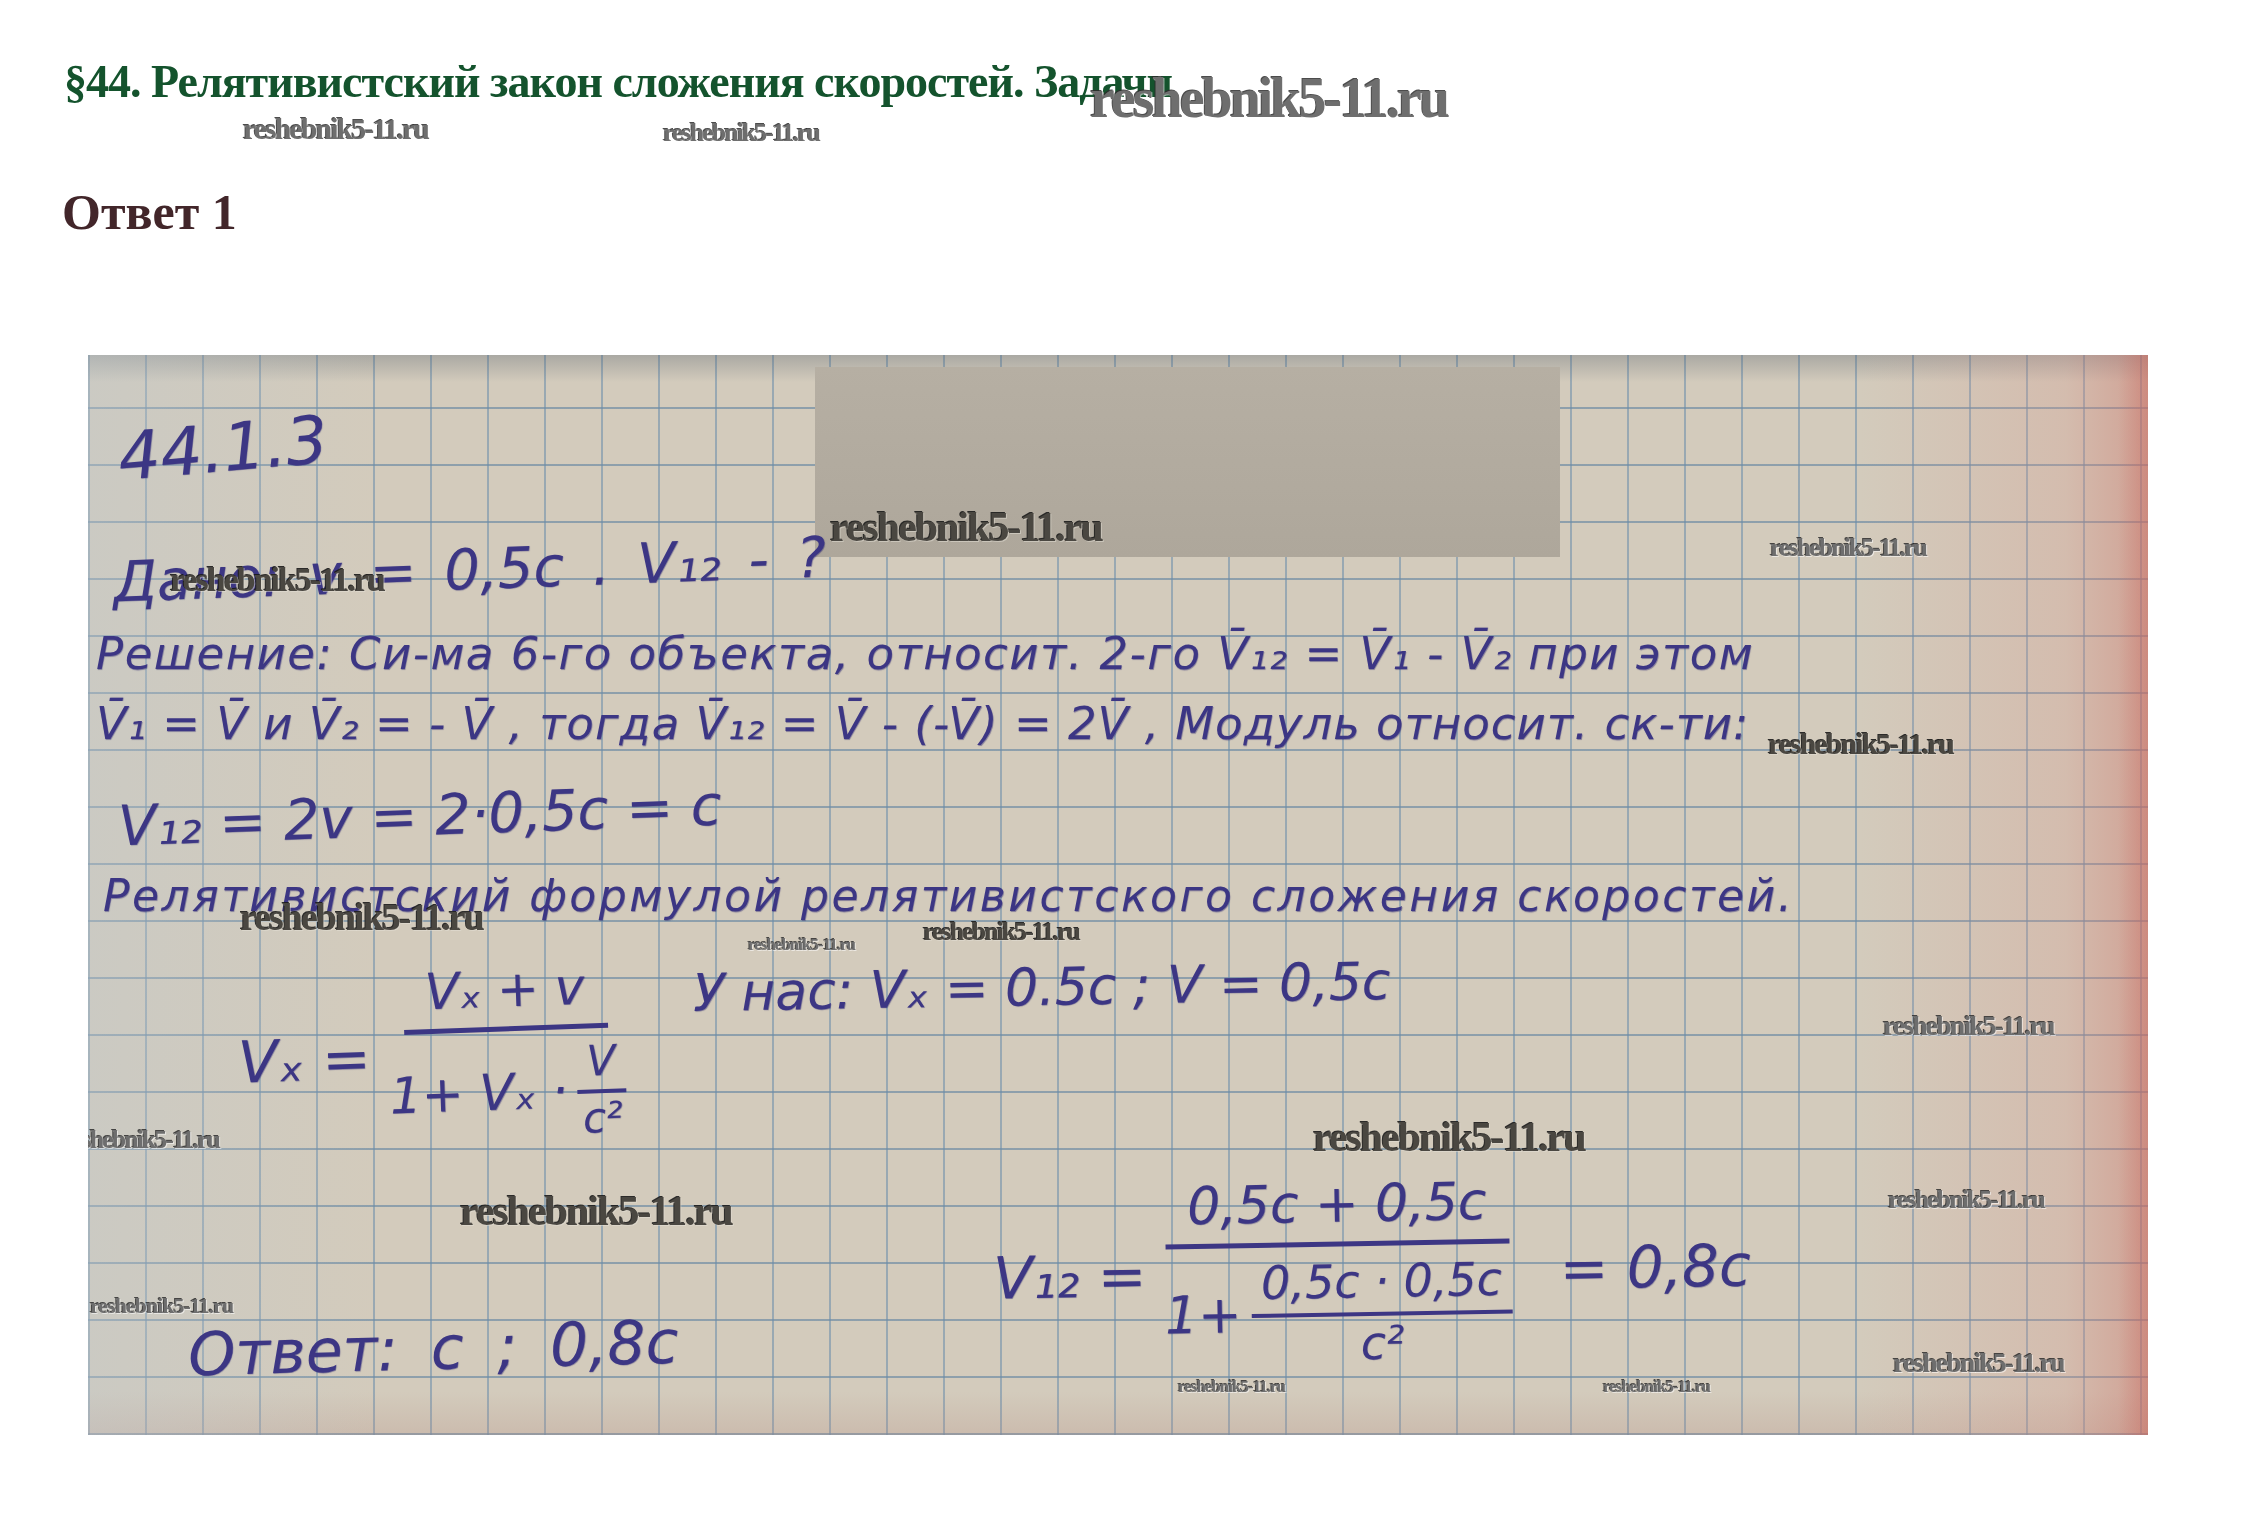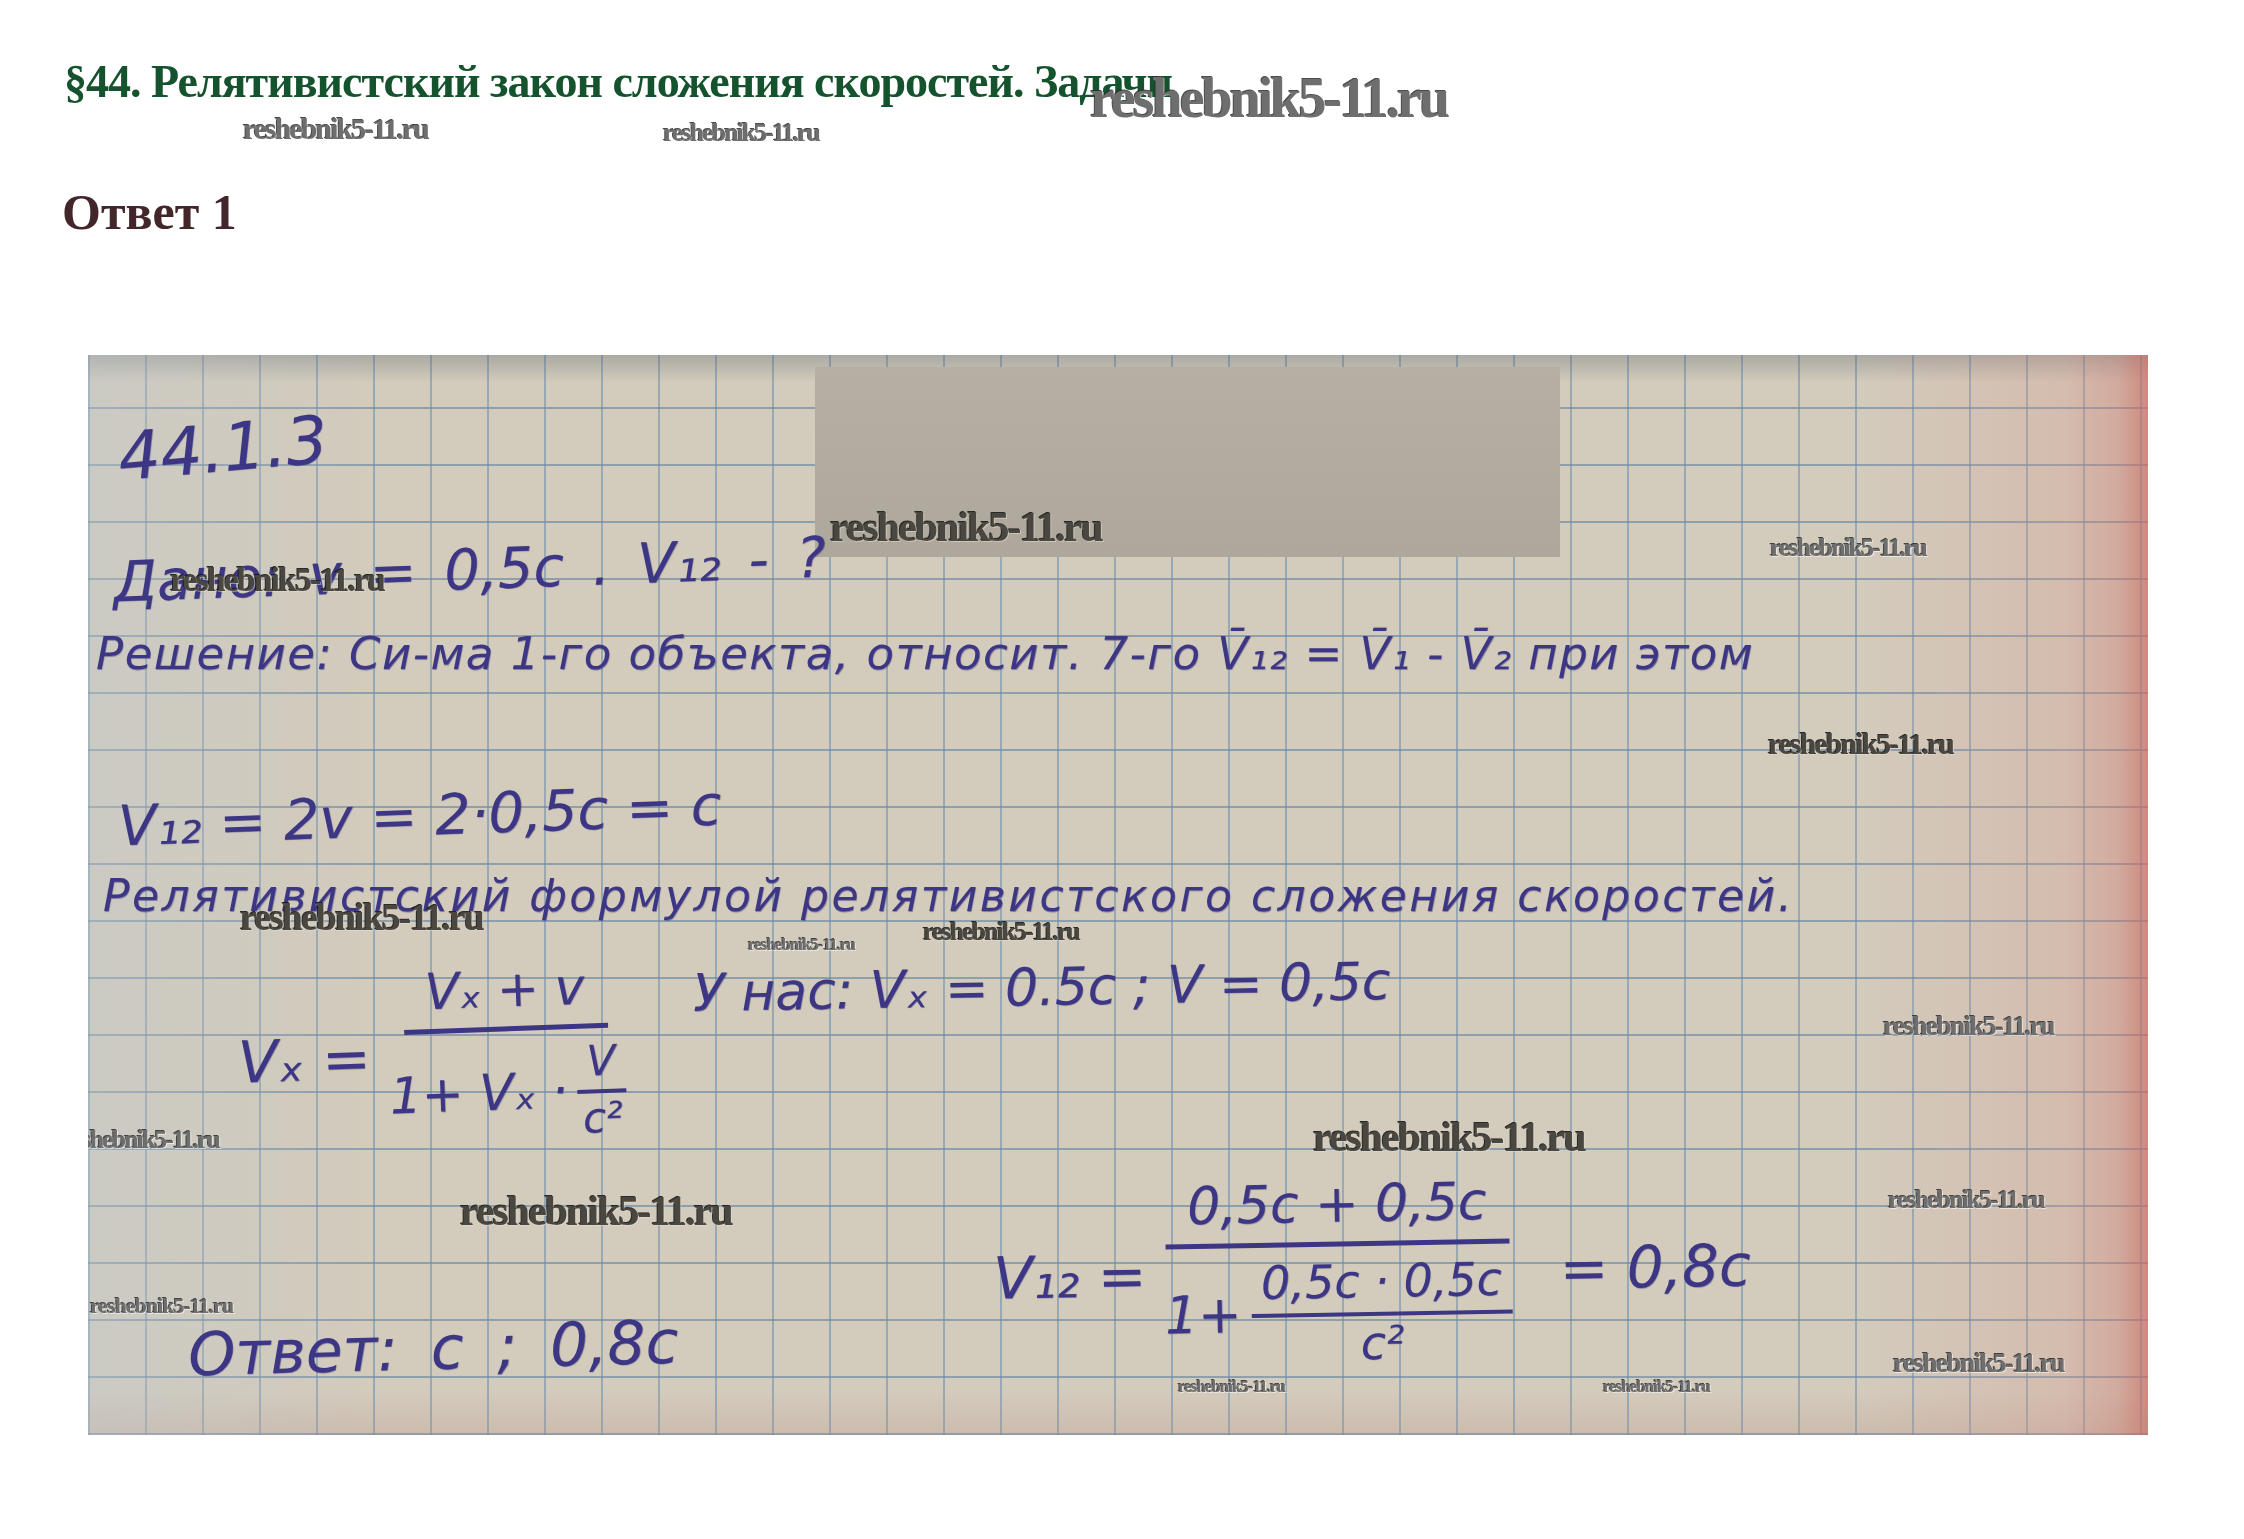--- a/index.html
+++ b/index.html
@@ -87,7 +87,7 @@
 
     <div class="ink" style="left:25px;top:182px;font-size:56px;transform:rotate(-2deg);word-spacing:10px;">Дано: v = 0,5c .   V₁₂ - ?</div>
 
-    <div class="ink" style="left:8px;top:272px;font-size:45px;letter-spacing:1.5px;">Решение:  Си-ма 1-го объекта, относит. 7-го  V̄₁₂ = V̄₁ - V̄₂  при этом</div>
+    <div class="ink" style="left:8px;top:272px;font-size:45px;letter-spacing:1.5px;">Решение:  Си-ма 6-го объекта, относит. 2-го  V̄₁₂ = V̄₁ - V̄₂  при этом</div>
 
 
     <div class="ink" style="left:30px;top:428px;font-size:56px;transform:rotate(-2deg);">V₁₂ = 2v = 2·0,5c = c</div>

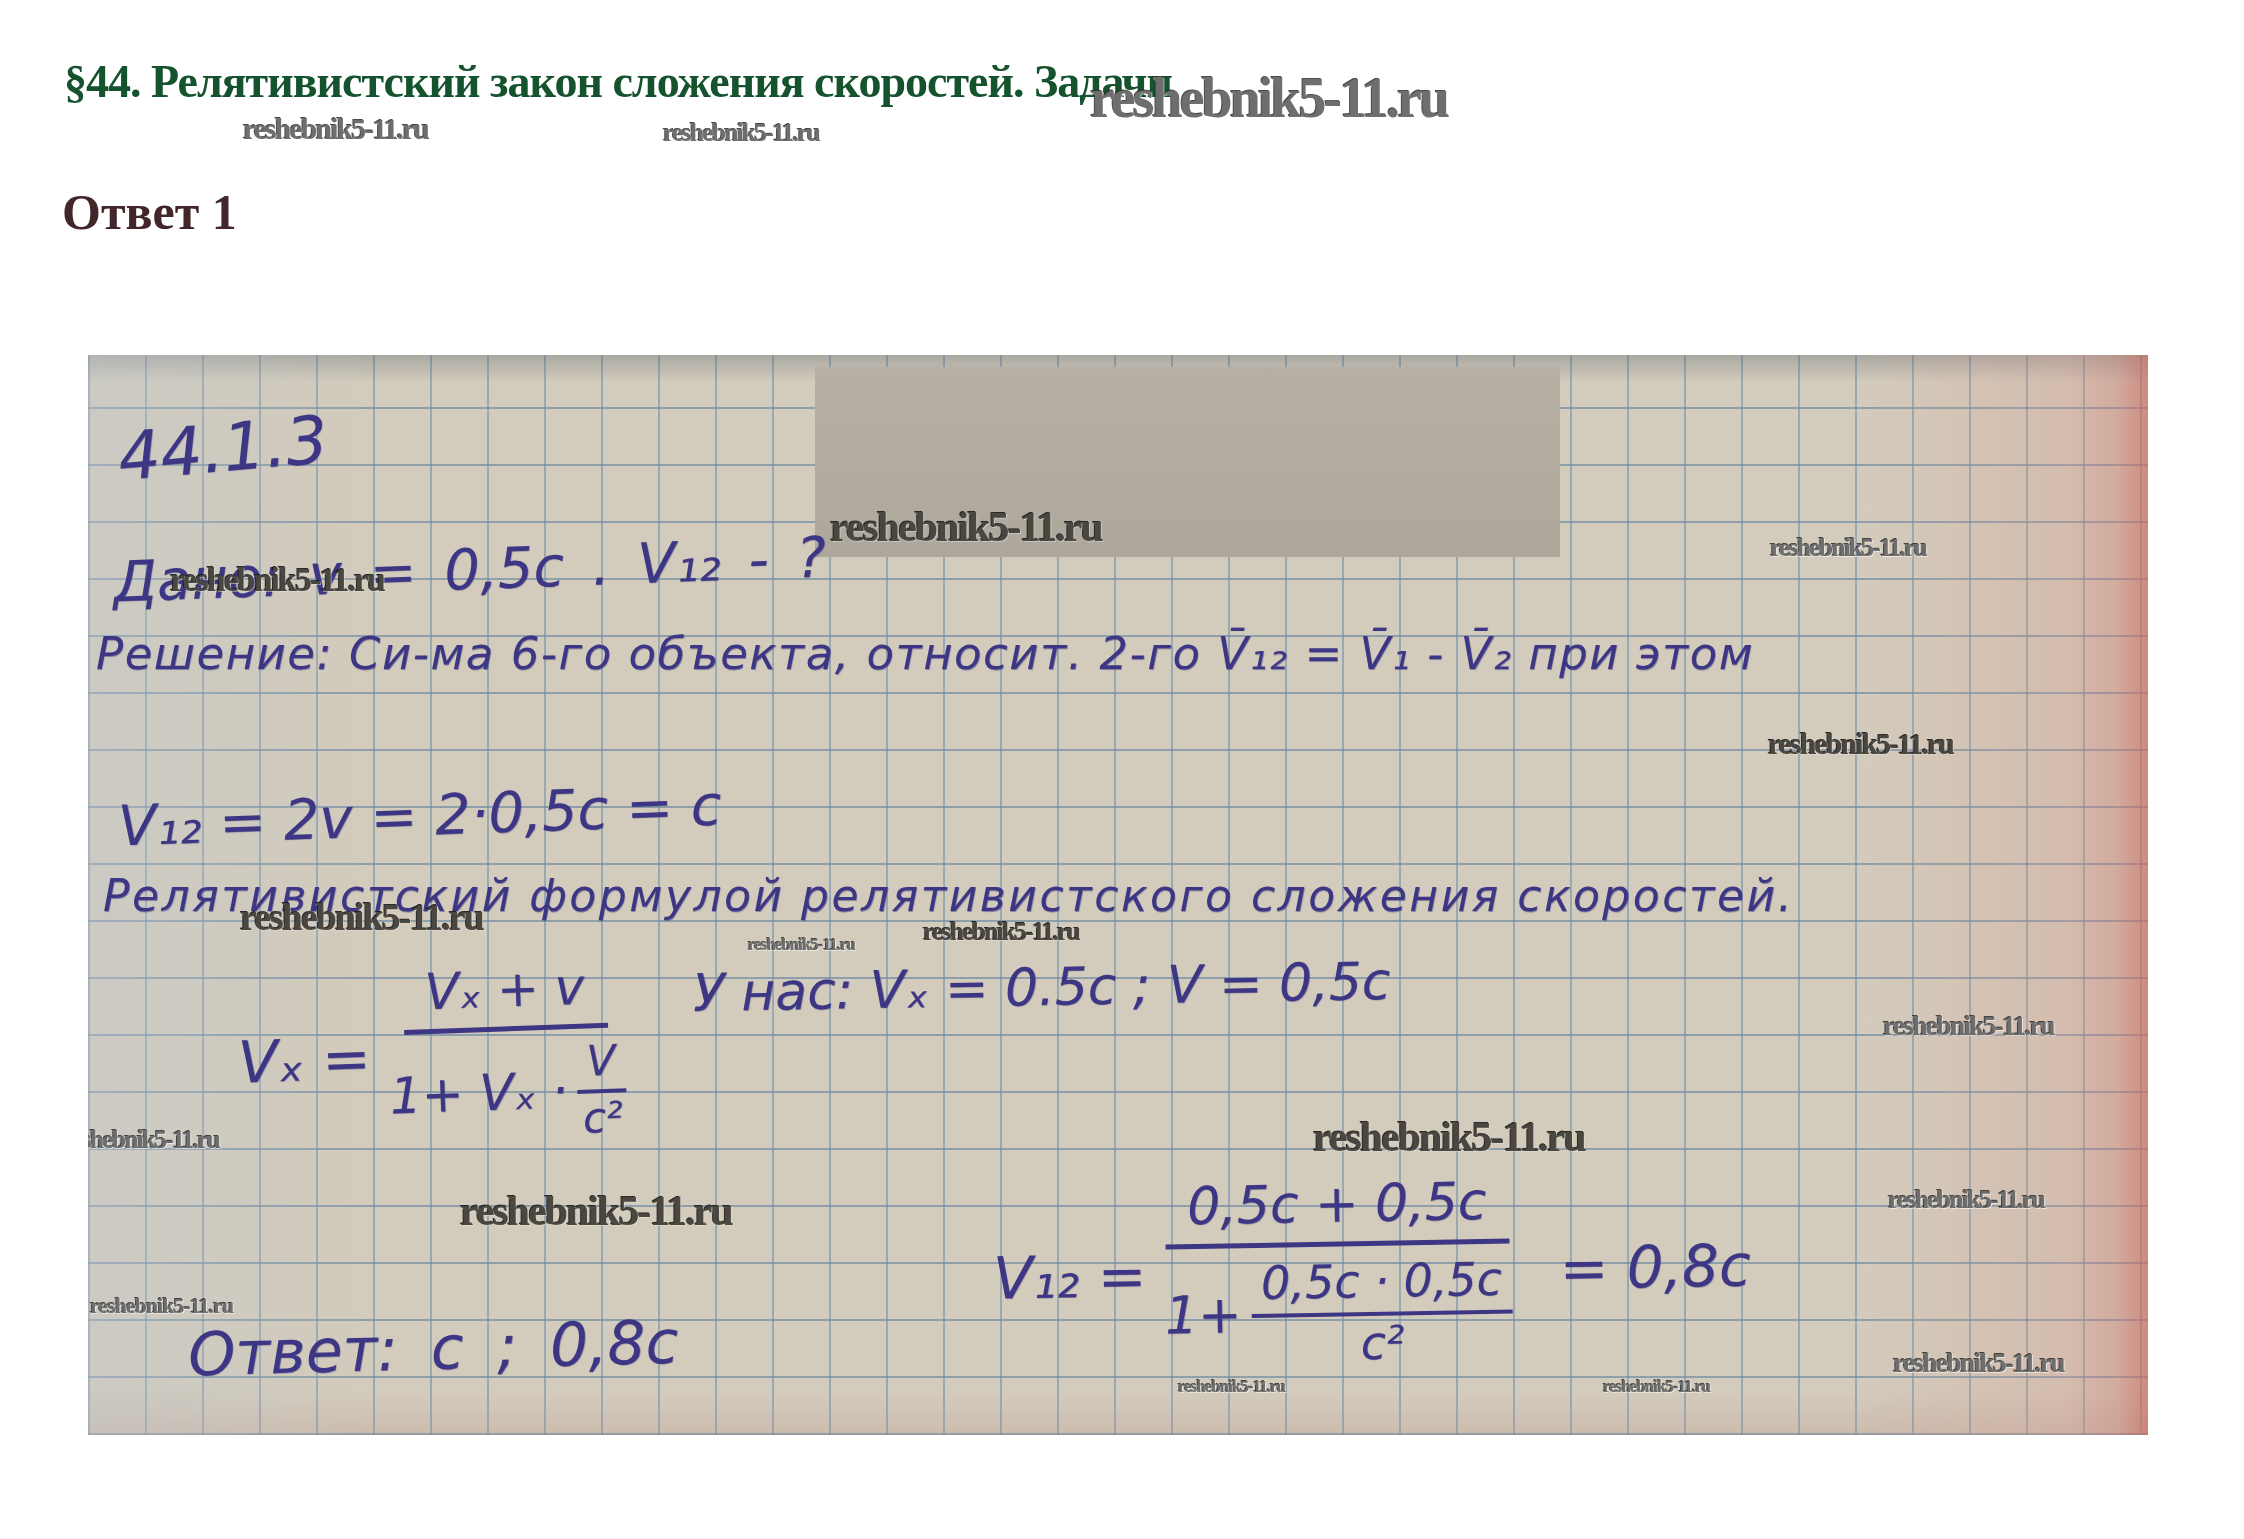--- a/index.html
+++ b/index.html
@@ -89,6 +89,7 @@
 
     <div class="ink" style="left:8px;top:272px;font-size:45px;letter-spacing:1.5px;">Решение:  Си-ма 6-го объекта, относит. 2-го  V̄₁₂ = V̄₁ - V̄₂  при этом</div>
 
+    <div class="ink" style="left:8px;top:342px;font-size:45px;letter-spacing:1px;">V̄₁ = V̄  и  V̄₂ = - V̄ ,  тогда  V̄₁₂ = V̄ - (-V̄) = 2V̄ ,  Модуль относит. ск-ти:</div>
 
     <div class="ink" style="left:30px;top:428px;font-size:56px;transform:rotate(-2deg);">V₁₂ = 2v = 2·0,5c = c</div>
 

